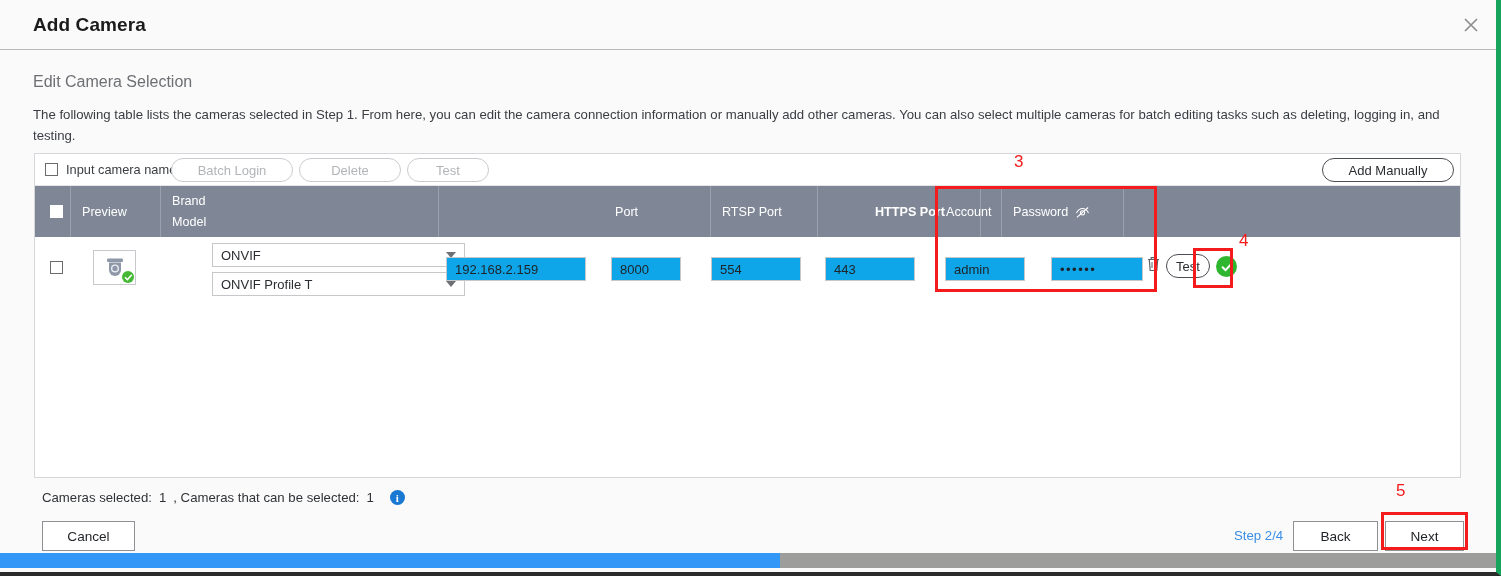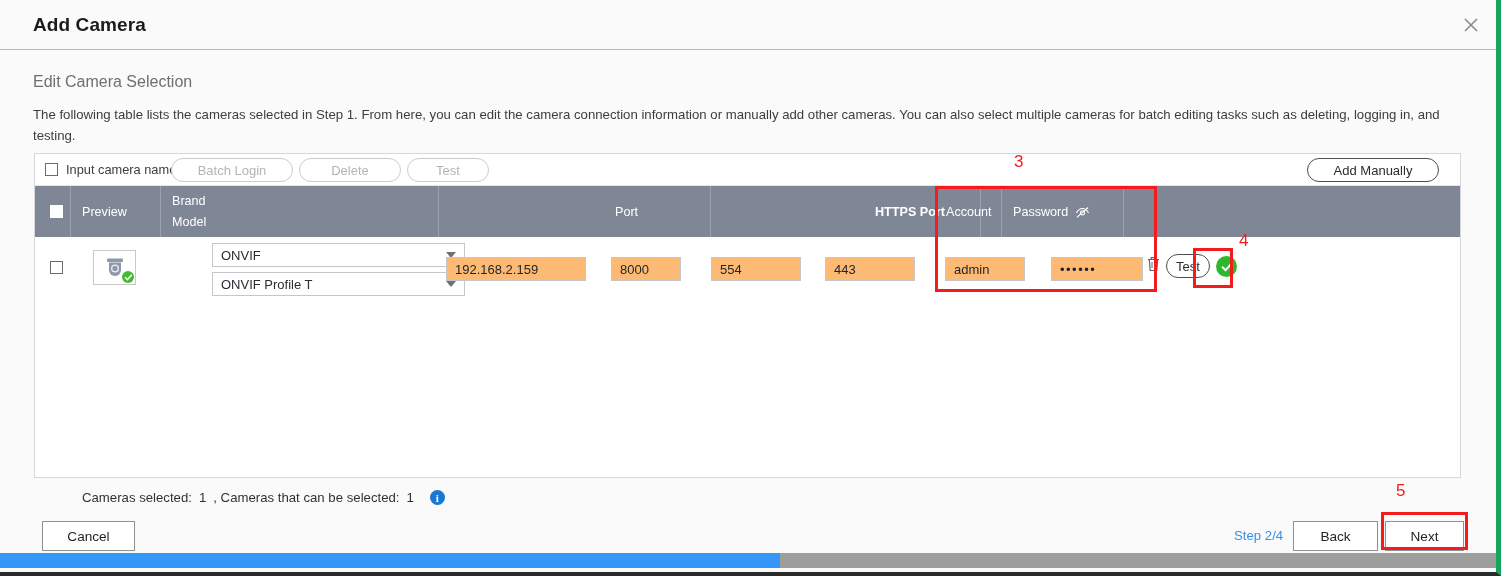--- a/index.html
+++ b/index.html
@@ -81,7 +81,7 @@
   #btn-batch-login { left: 136px; width: 122px; }
   #btn-delete      { left: 264px; width: 102px; }
   #btn-test-top    { left: 372px; width: 82px; }
-  #btn-add-manually{ right: 21px; width: 132px; }
+  #btn-add-manually{ right: 6px; width: 132px; }
 
   
   .thead {

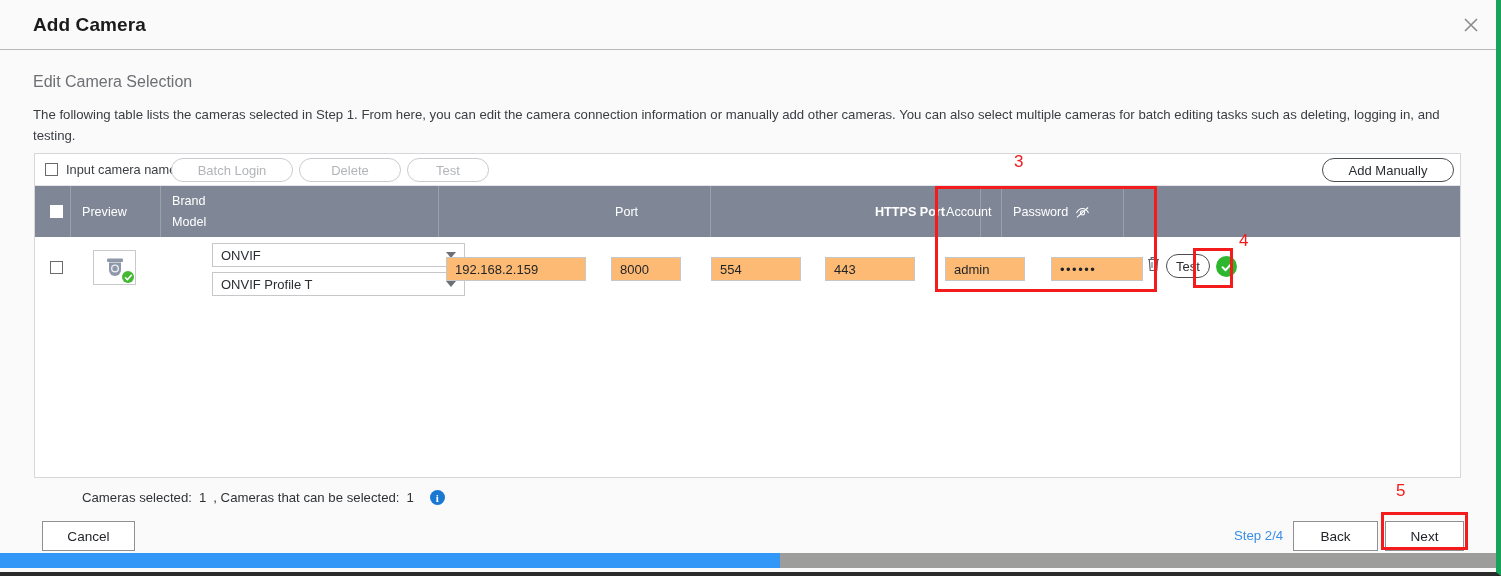--- a/index.html
+++ b/index.html
@@ -265,6 +265,7 @@
           <span>Model</span>
         </div>
         <div class="th" style="left:569px;width:107px;">Port</div>
+        <div class="th" style="left:676px;width:107px;">RTSP Port</div>
         <div class="th" style="left:829px;width:117px;font-weight:bold;">HTTPS Port</div>
         <div class="th" style="left:900px;width:67px;">Account</div>
         <div class="th" style="left:967px;width:122px;">

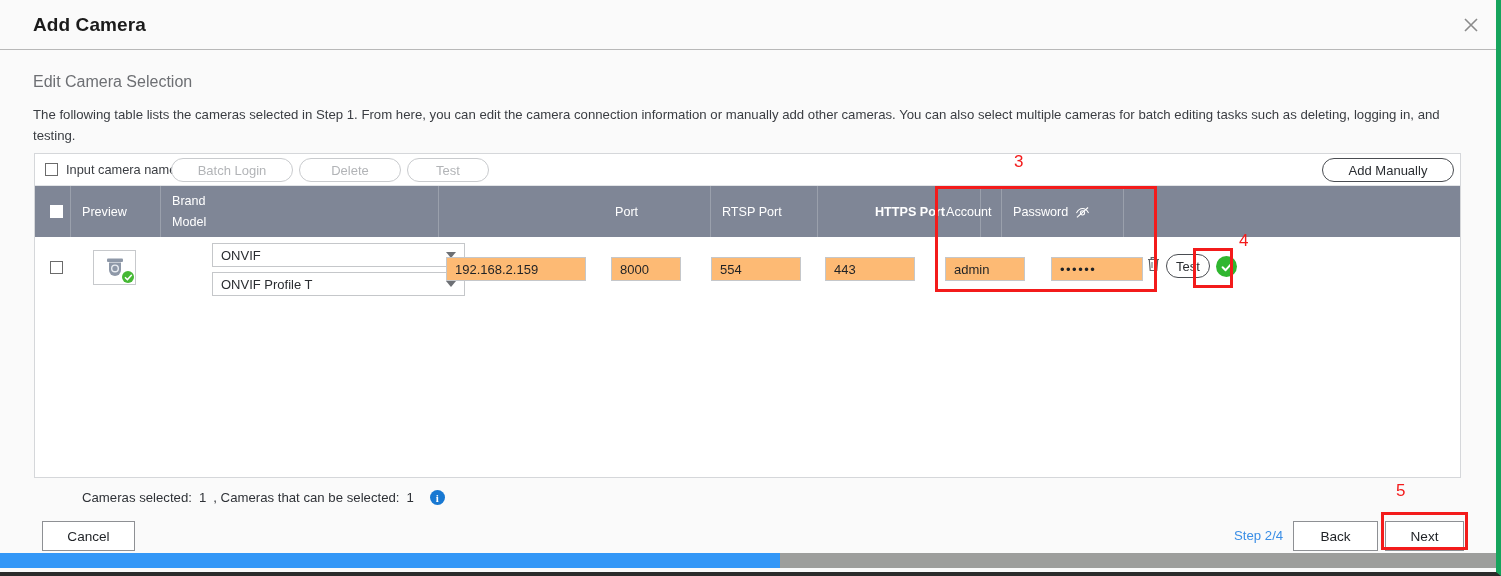--- a/index.html
+++ b/index.html
@@ -148,7 +148,7 @@
   }
   input.txt {
     position: absolute; height: 24px;
-    border: 1px solid #c5c7ca; background: #fdba74;
+    border: 1px solid #c5c7ca; background: #0ea5e9;
     font-family: "Liberation Sans", sans-serif;
     font-size: 13px; color: #1f2226;
     padding-left: 8px;

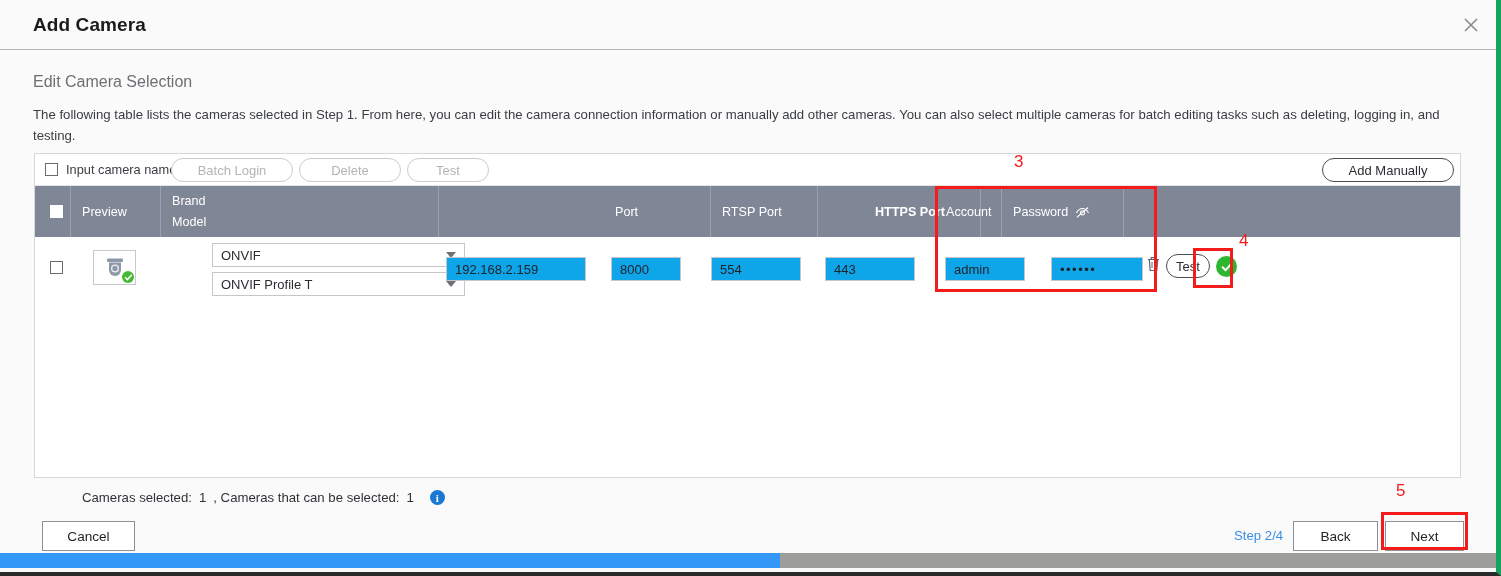--- a/index.html
+++ b/index.html
@@ -173,7 +173,7 @@
   .count-line {
     position: absolute; left: 42px; top: 439px;
     font-size: 13.2px; color: #2f3237;
-    display: flex; align-items: flex-start; margin-left: 40px;
+    display: flex; align-items: flex-start;
   }
   .count-line .num { margin: 0 7px; }
   .info-dot {

